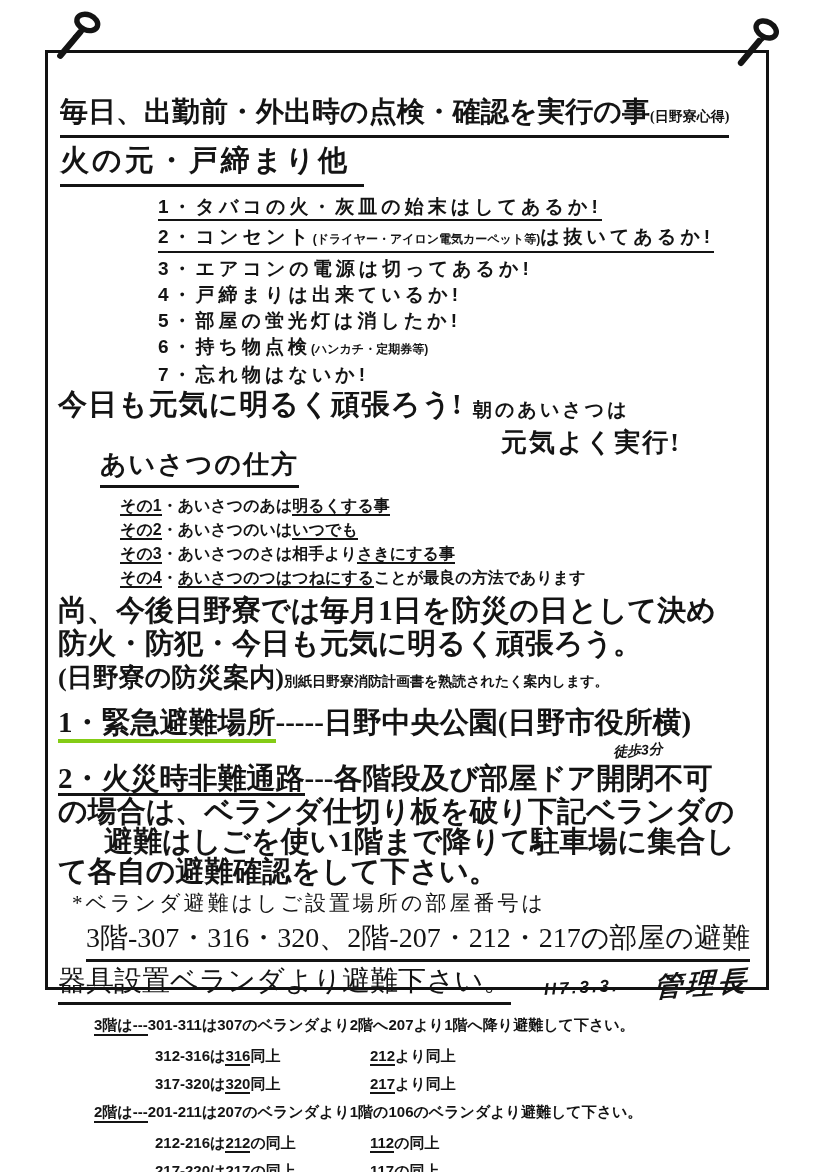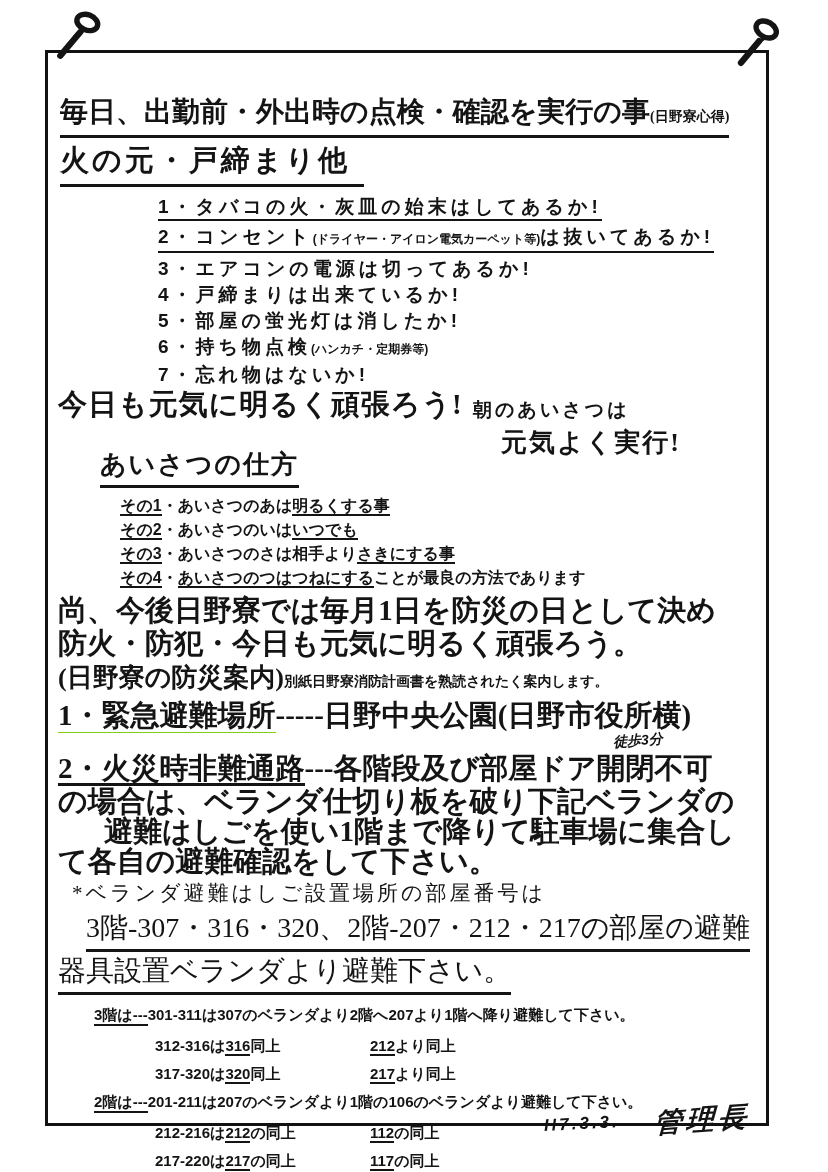--- a/index.html
+++ b/index.html
@@ -10,7 +10,7 @@
     -webkit-font-smoothing:none;
   }
   .frame{
-    position:absolute;left:45px;top:50px;width:724px;height:1076px;
+    position:absolute;left:45px;top:50px;width:724px;height:940px;
     border:3px solid #121212;box-sizing:border-box;
   }
   .pin{position:absolute;width:54px;height:56px;}

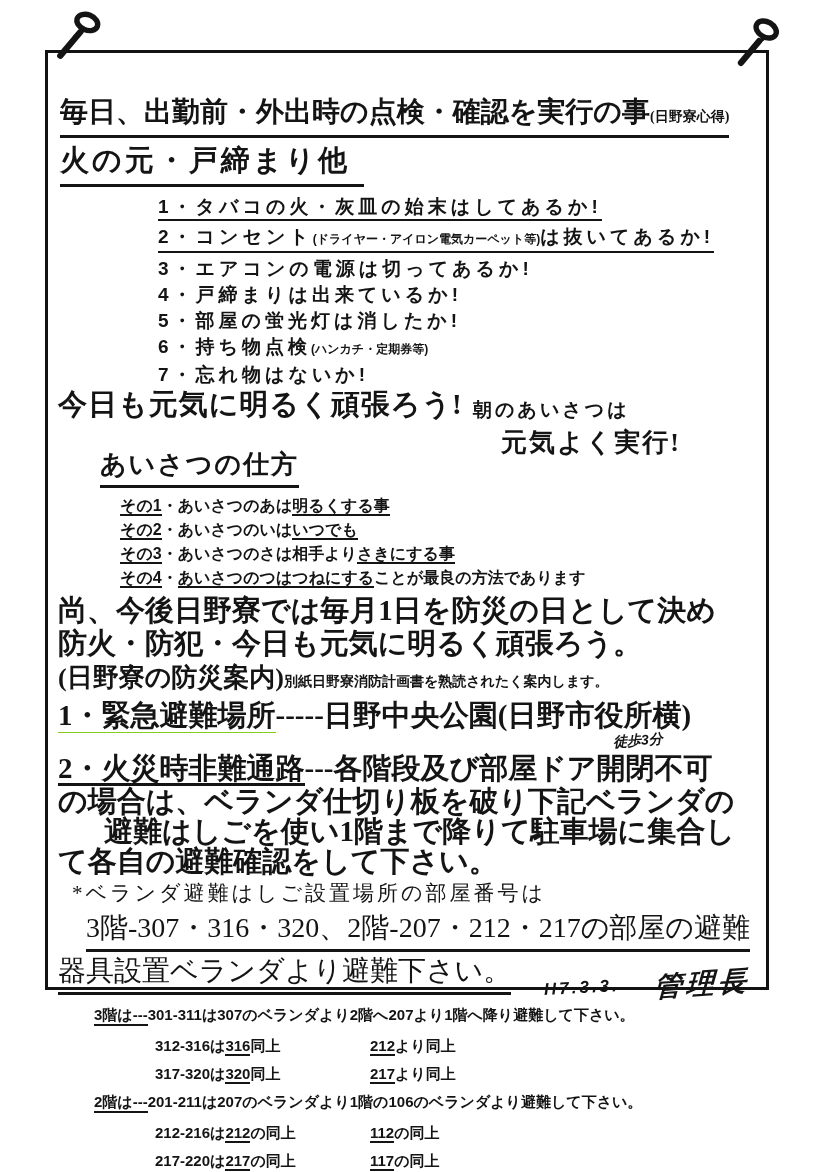--- a/index.html
+++ b/index.html
@@ -50,7 +50,7 @@
   .notice-note-small{font-size:14px;}
 
   .evac1{font-size:29px;font-weight:bold;line-height:34px;white-space:nowrap;}
-  .evac1 .u-lbl{display:inline-block;border-bottom:1px solid #84cc16;}
+  .evac1 .u-lbl{display:inline-block;border-bottom:4px solid #84cc16;margin-top:7px;}
   .walk-note{margin:-2px 0 4px 555px;font-size:14px;font-weight:bold;font-style:italic;transform:rotate(-4deg);width:80px;font-family:"Liberation Sans","DejaVu Sans",sans-serif;}
 
   .evac2{font-size:29px;font-weight:bold;line-height:30px;}

